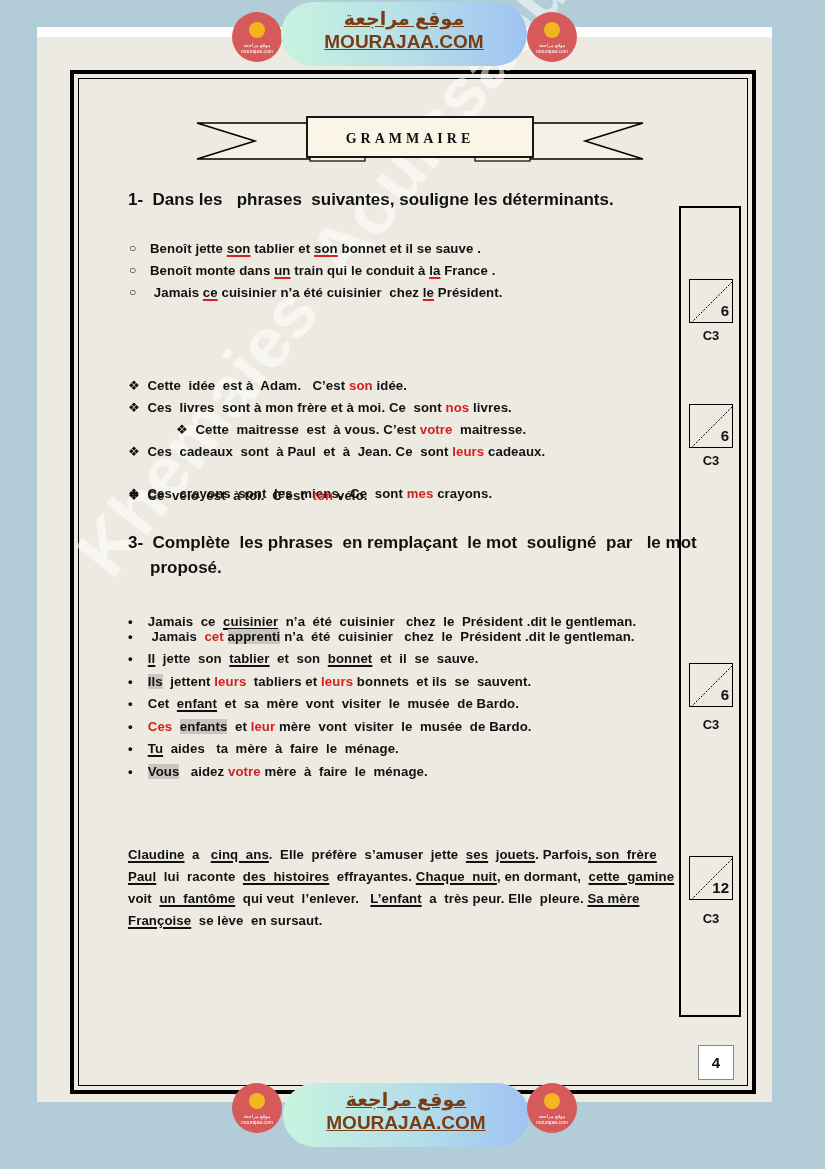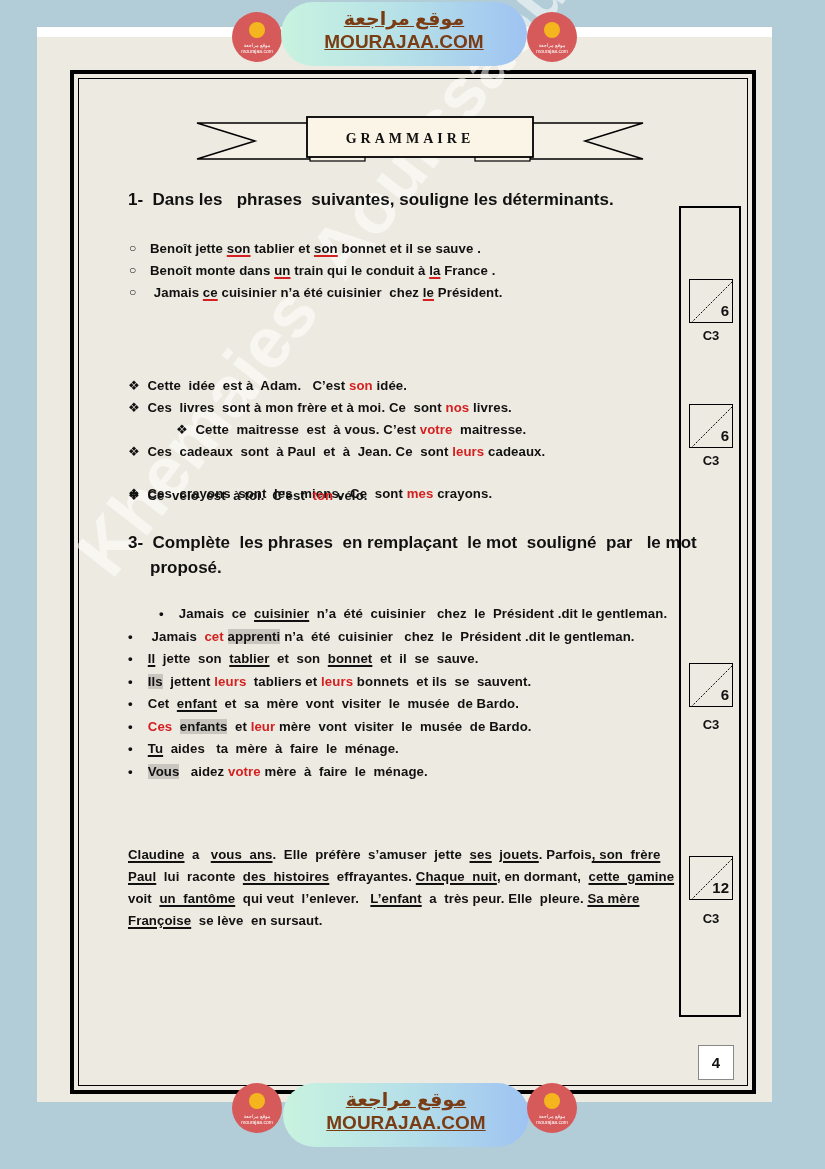--- a/index.html
+++ b/index.html
@@ -92,7 +92,7 @@
   <div class="abs h" style="left:150px;top:558px;">proposé.</div>
 
   <div class="abs" style="left:128px;top:606px;">
-    <div class="t" style="position:absolute;top:0;margin-left:31px;"><span>•    </span><span>Jamais  ce  </span><span class="u">cuisinier</span><span>  n’a  été  cuisinier   chez  le  Président .dit le gentleman.</span></div>
+    <div class="t" style="position:absolute;top:8px;"><span>•    </span><span>Jamais  ce  </span><span class="u">cuisinier</span><span>  n’a  été  cuisinier   chez  le  Président .dit le gentleman.</span></div>
     <div class="t" style="position:absolute;top:22.5px;"><span>•    </span><span> Jamais  </span><span class="red">cet</span><span> </span><span class="hl">apprenti</span><span> n’a  été  cuisinier   chez  le  Président .dit le gentleman.</span></div>
     <div class="t" style="position:absolute;top:45px;"><span>•    </span><span class="u">Il</span><span>  jette  son  </span><span class="u">tablier</span><span>  et  son  </span><span class="u">bonnet</span><span>  et  il  se  sauve.</span></div>
     <div class="t" style="position:absolute;top:67.5px;"><span>•    </span><span class="hl">Ils</span><span>  jettent </span><span class="red">leurs</span><span>  tabliers et </span><span class="red">leurs</span><span> bonnets  et ils  se  sauvent.</span></div>

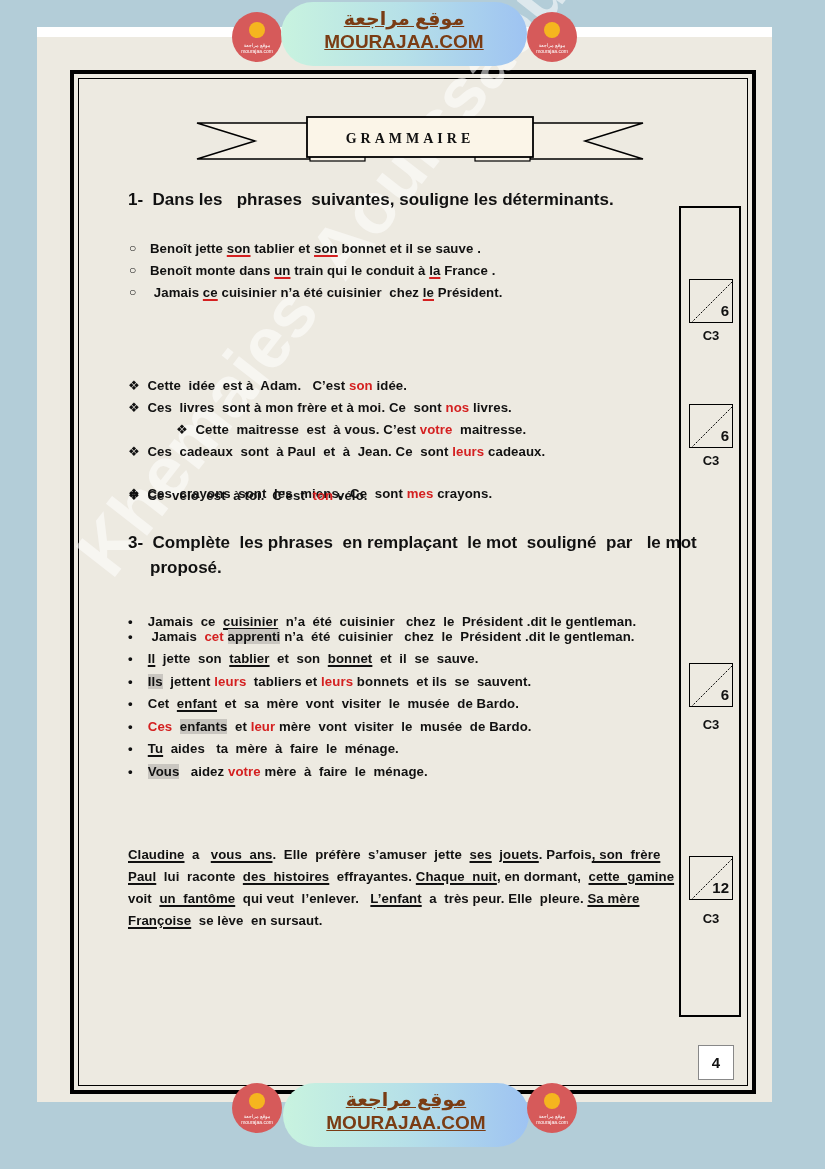--- a/index.html
+++ b/index.html
@@ -104,7 +104,7 @@
 
 
   <div class="abs" style="left:128px;top:847px;">
-    <div class="t" style="position:absolute;top:0;"><span class="u">Claudine</span><span>  a   </span><span class="u">vous  ans</span><span>.  Elle  préfère  s’amuser  jette  </span><span class="u">ses</span><span>  </span><span class="u">jouets</span><span>. Parfois</span><span class="u">, son  frère</span></div>
+    <div class="t" style="position:absolute;top:0;"><span class="u">Claudine</span><span>  a   </span><span class="u">cinq  ans</span><span>.  Elle  préfère  s’amuser  jette  </span><span class="u">ses</span><span>  </span><span class="u">jouets</span><span>. Parfois</span><span class="u">, son  frère</span></div>
     <div class="t" style="position:absolute;top:22px;"><span class="u">Paul</span><span>  lui  raconte  </span><span class="u">des  histoires</span><span>  effrayantes. </span><span class="u">Chaque  nuit</span><span>, en dormant,  </span><span class="u">cette  gamine</span></div>
     <div class="t" style="position:absolute;top:44px;"><span>voit  </span><span class="u">un  fantôme</span><span>  qui veut  l’enlever.   </span><span class="u">L’enfant</span><span>  a  très peur. Elle  pleure. </span><span class="u">Sa mère</span></div>
     <div class="t" style="position:absolute;top:66px;"><span class="u">Françoise</span><span>  se lève  en sursaut.</span></div>

